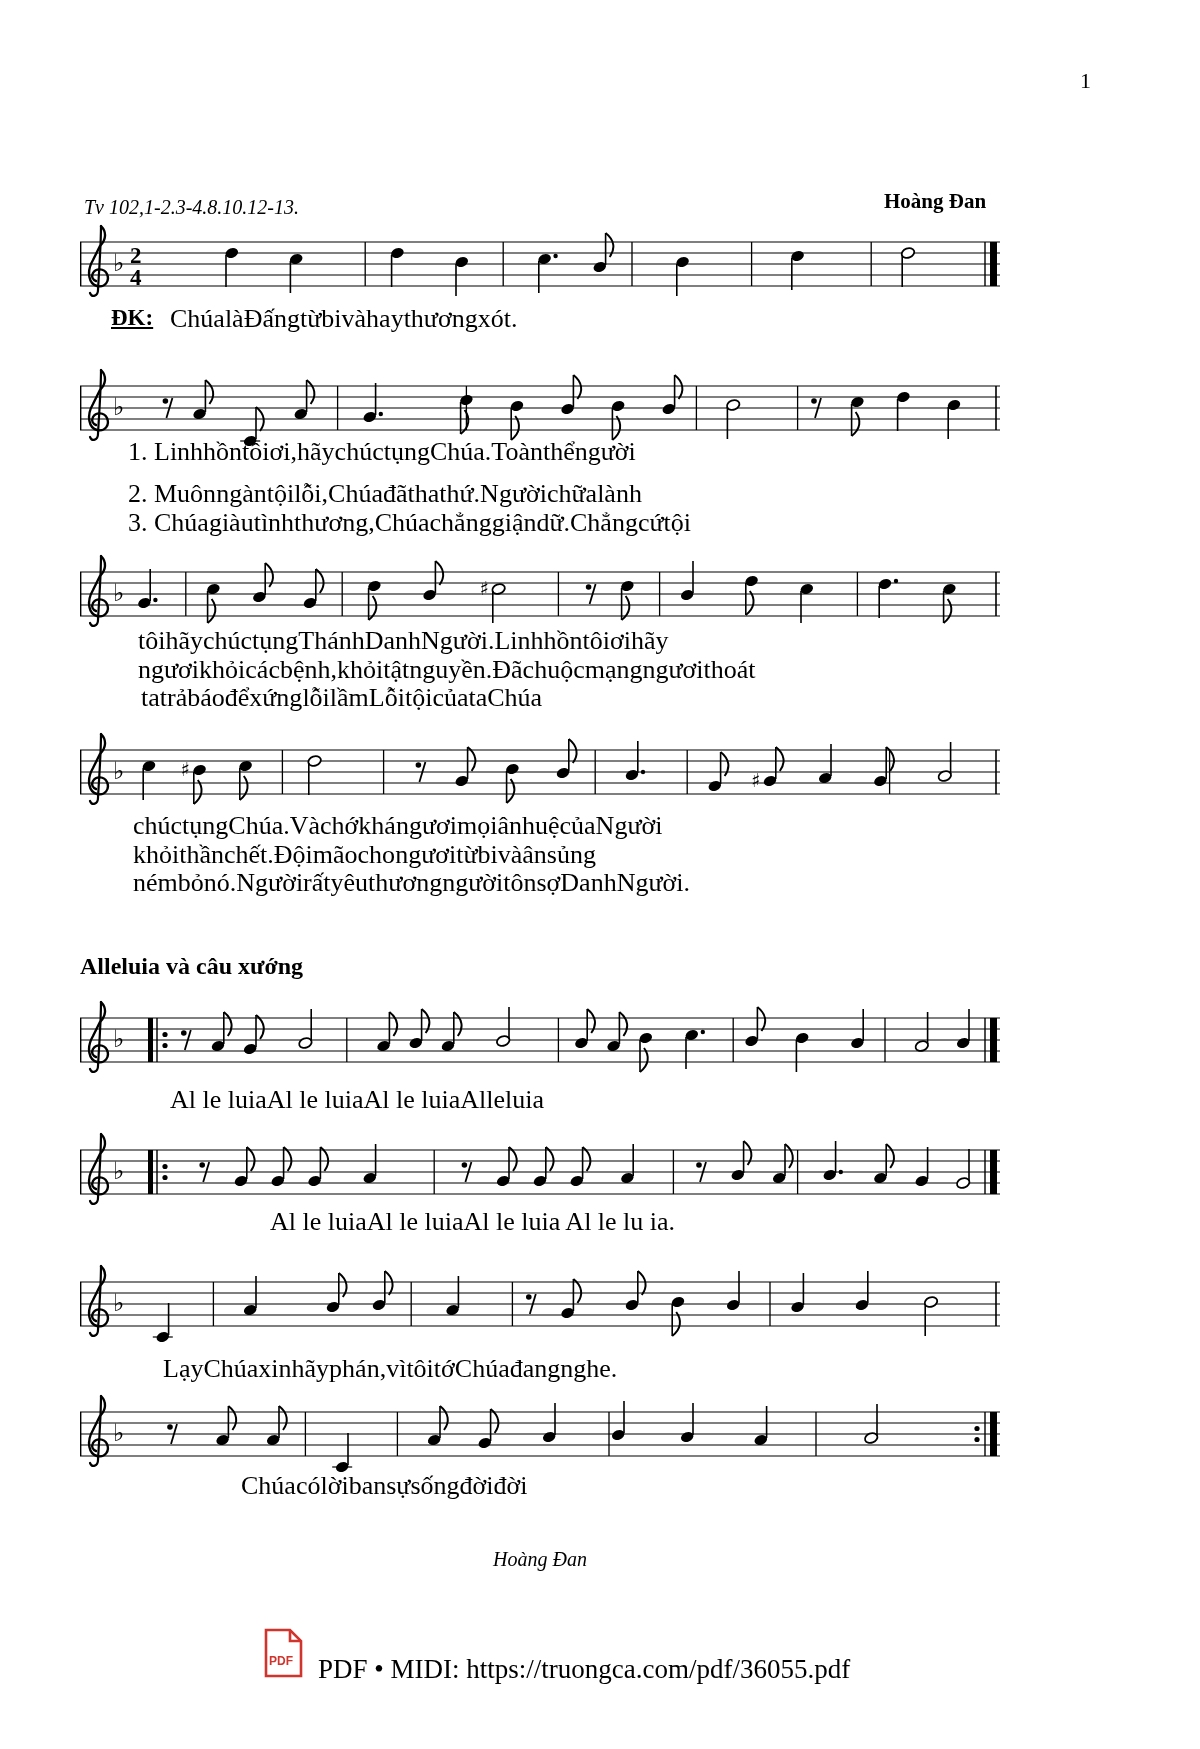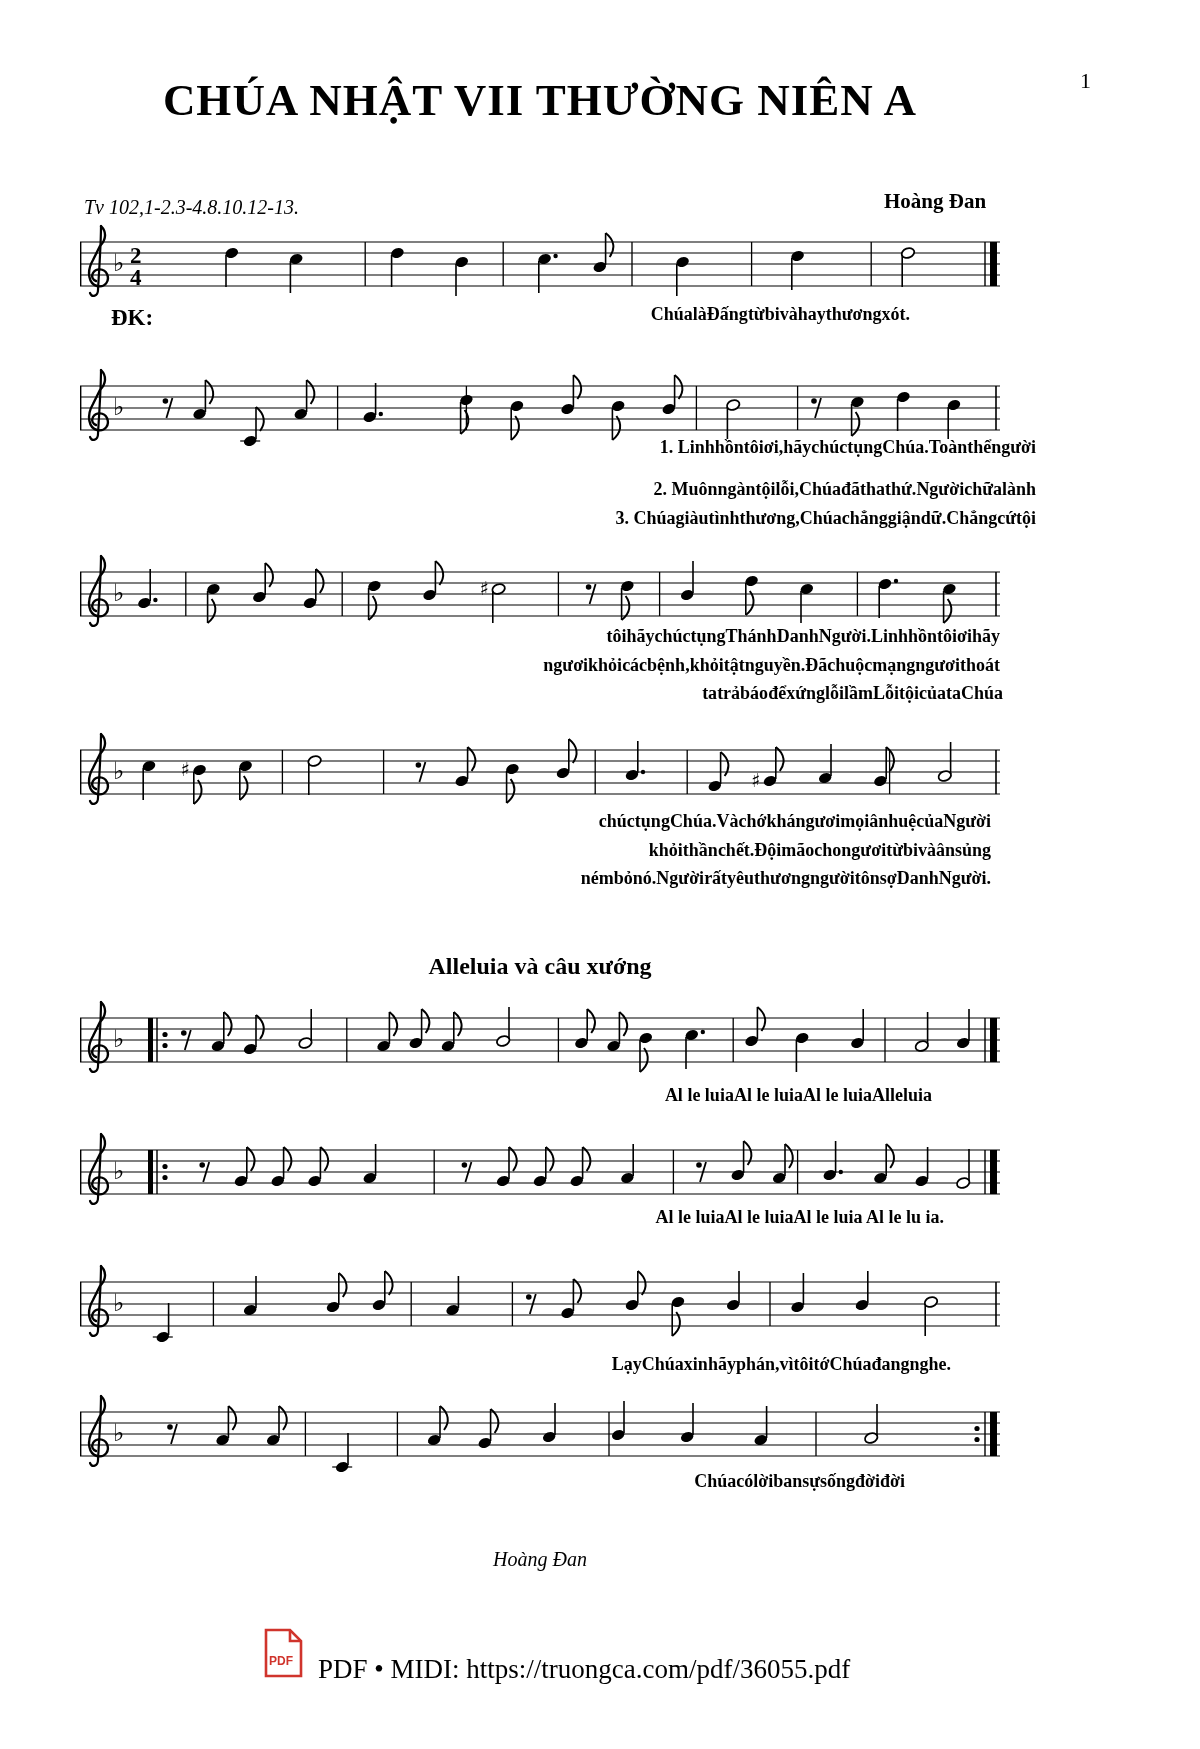--- a/index.html
+++ b/index.html
@@ -25,7 +25,6 @@
 <div class="page">
 
   <div class="abs pagenum">1</div>
-  <div class="abs title">CHÚA NHẬT VII THƯỜNG NIÊN A</div>
   <div class="abs psalm">Tv 102,1-2.3-4.8.10.12-13.</div>
   <div class="abs composer">Hoàng Đan</div>
 

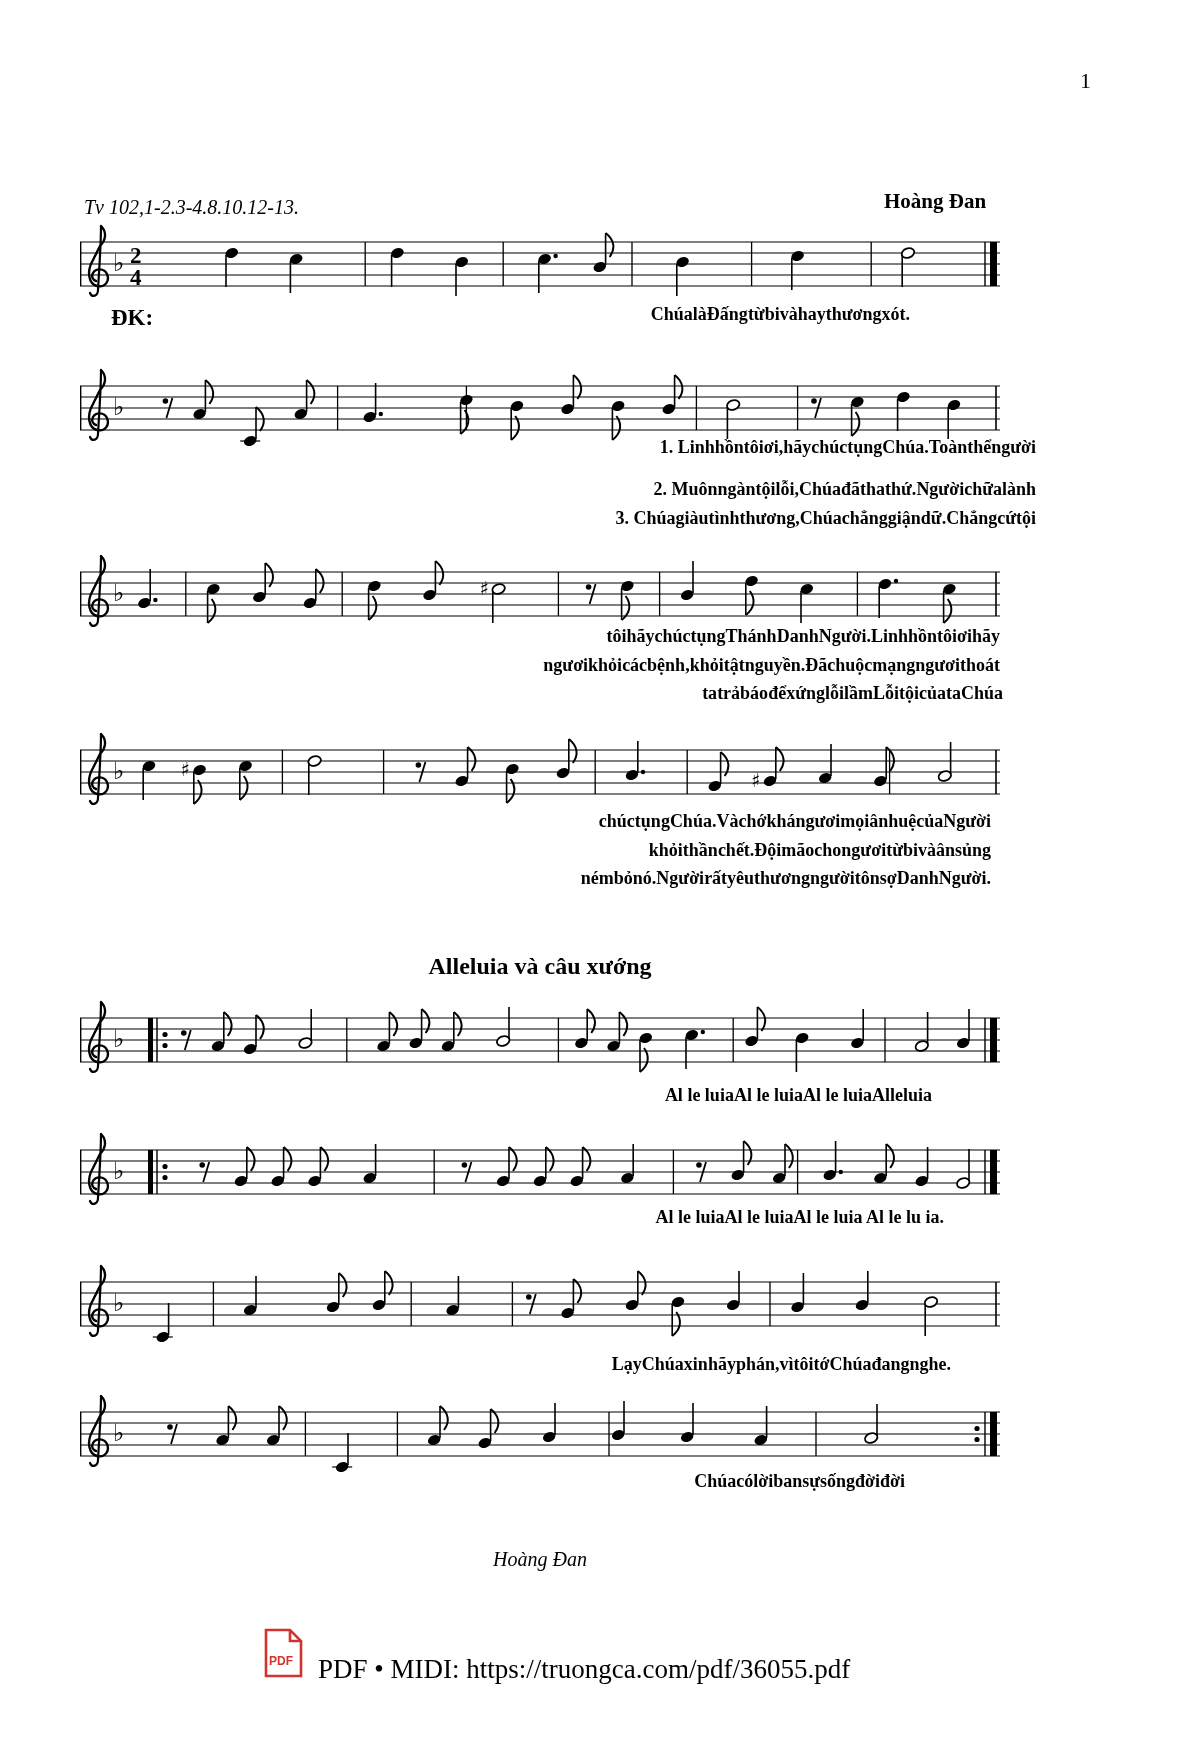--- a/index.html
+++ b/index.html
@@ -13,7 +13,7 @@
   .staff{position:absolute;left:80px;width:920px;height:96px;}
   .lyr{position:absolute;display:flex;justify-content:flex-end;font-size:18px;line-height:1.1;font-weight:bold;}
   .tok{white-space:pre;}
-  .dk{left:111px;top:305px;font-size:23px;font-weight:bold;}
+  .dk{left:111px;top:305px;font-size:23px;font-weight:bold;text-decoration:underline;}
   .heading{left:80px;top:953px;width:920px;text-align:center;font-size:24px;font-weight:bold;}
   .foot{left:80px;width:920px;text-align:center;font-size:20px;font-style:italic;}
   .pdfline{left:318px;top:1638px;font-size:27px;margin-top:16px;}

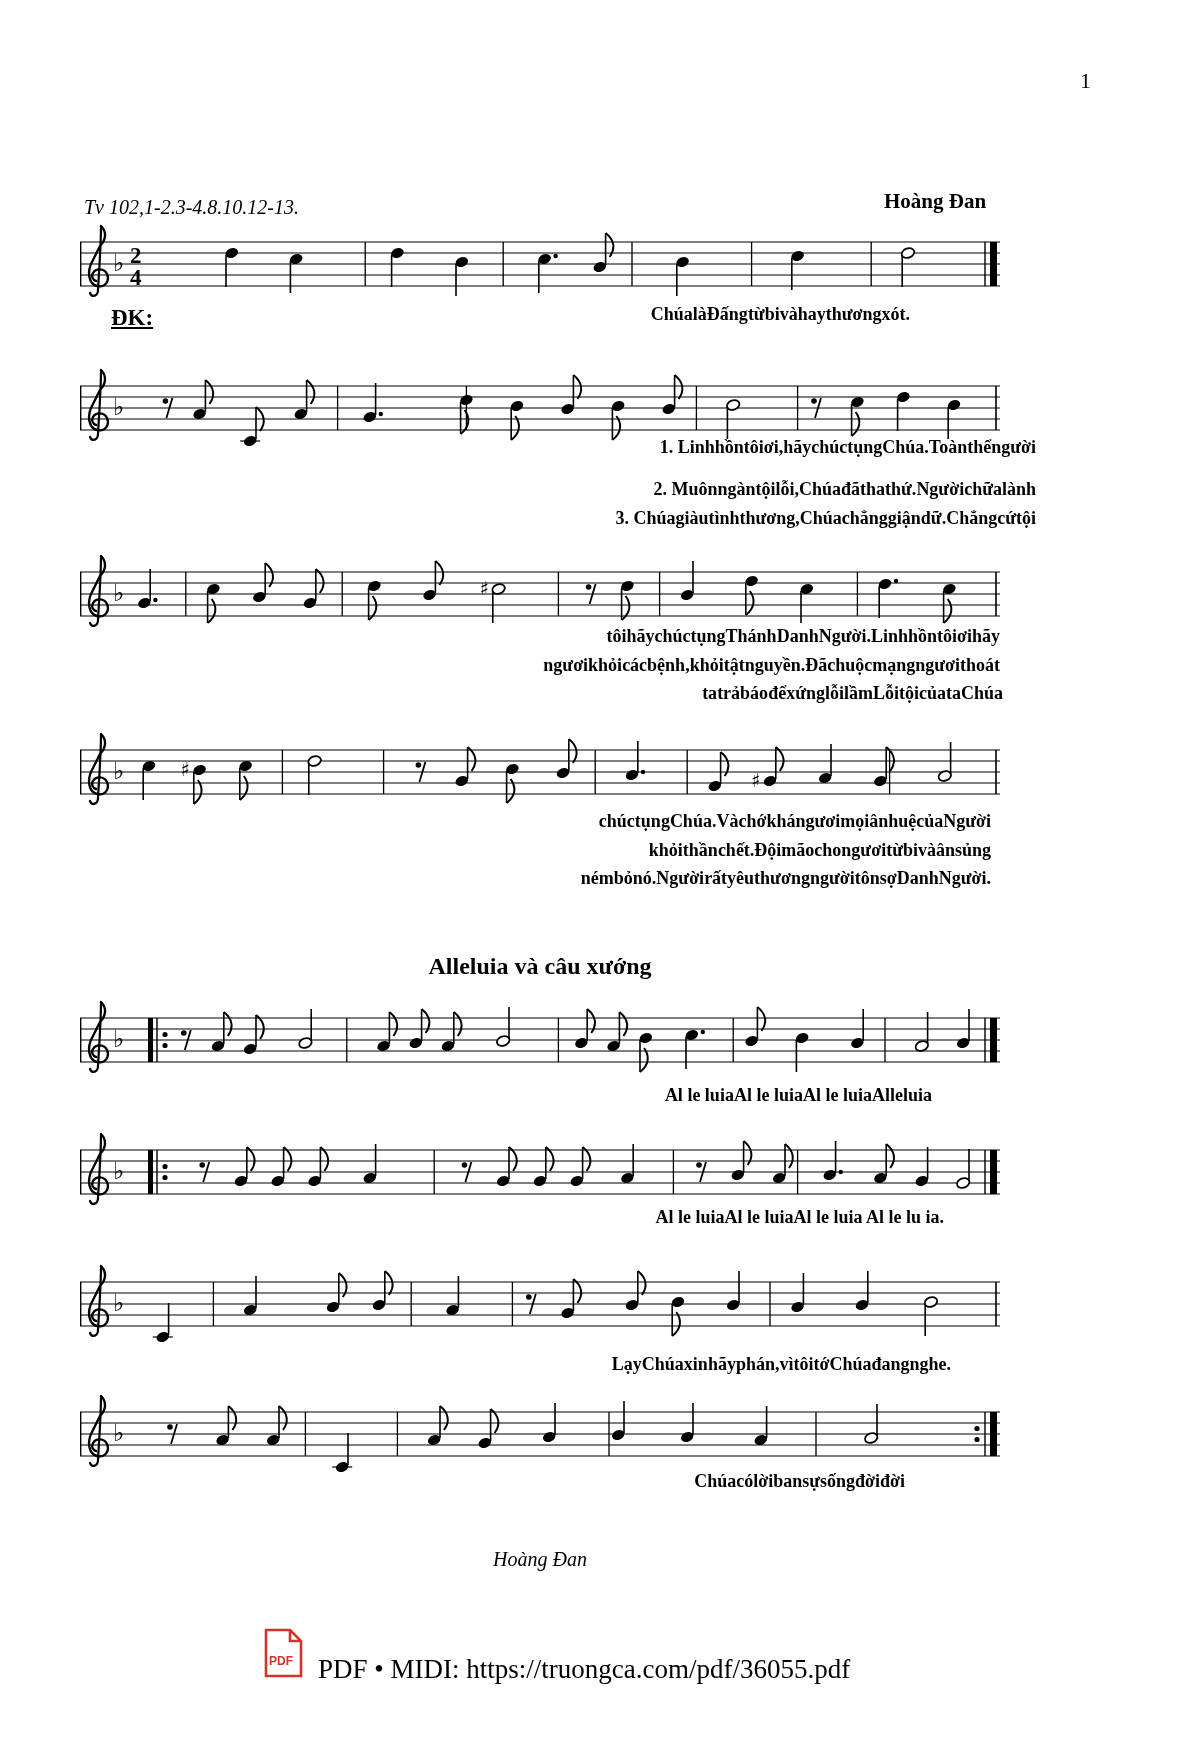--- a/index.html
+++ b/index.html
@@ -11,7 +11,7 @@
   .psalm{left:84px;top:196px;font-size:20px;font-style:italic;text-align:center;}
   .composer{left:884px;top:189px;font-size:21px;font-weight:bold;}
   .staff{position:absolute;left:80px;width:920px;height:96px;}
-  .lyr{position:absolute;display:flex;justify-content:flex-end;font-size:18px;line-height:1.1;font-weight:bold;}
+  .lyr{position:absolute;display:flex;justify-content:flex-start;font-size:26px;line-height:1.1;}
   .tok{white-space:pre;}
   .dk{left:111px;top:305px;font-size:23px;font-weight:bold;text-decoration:underline;}
   .heading{left:80px;top:953px;width:920px;text-align:center;font-size:24px;font-weight:bold;}

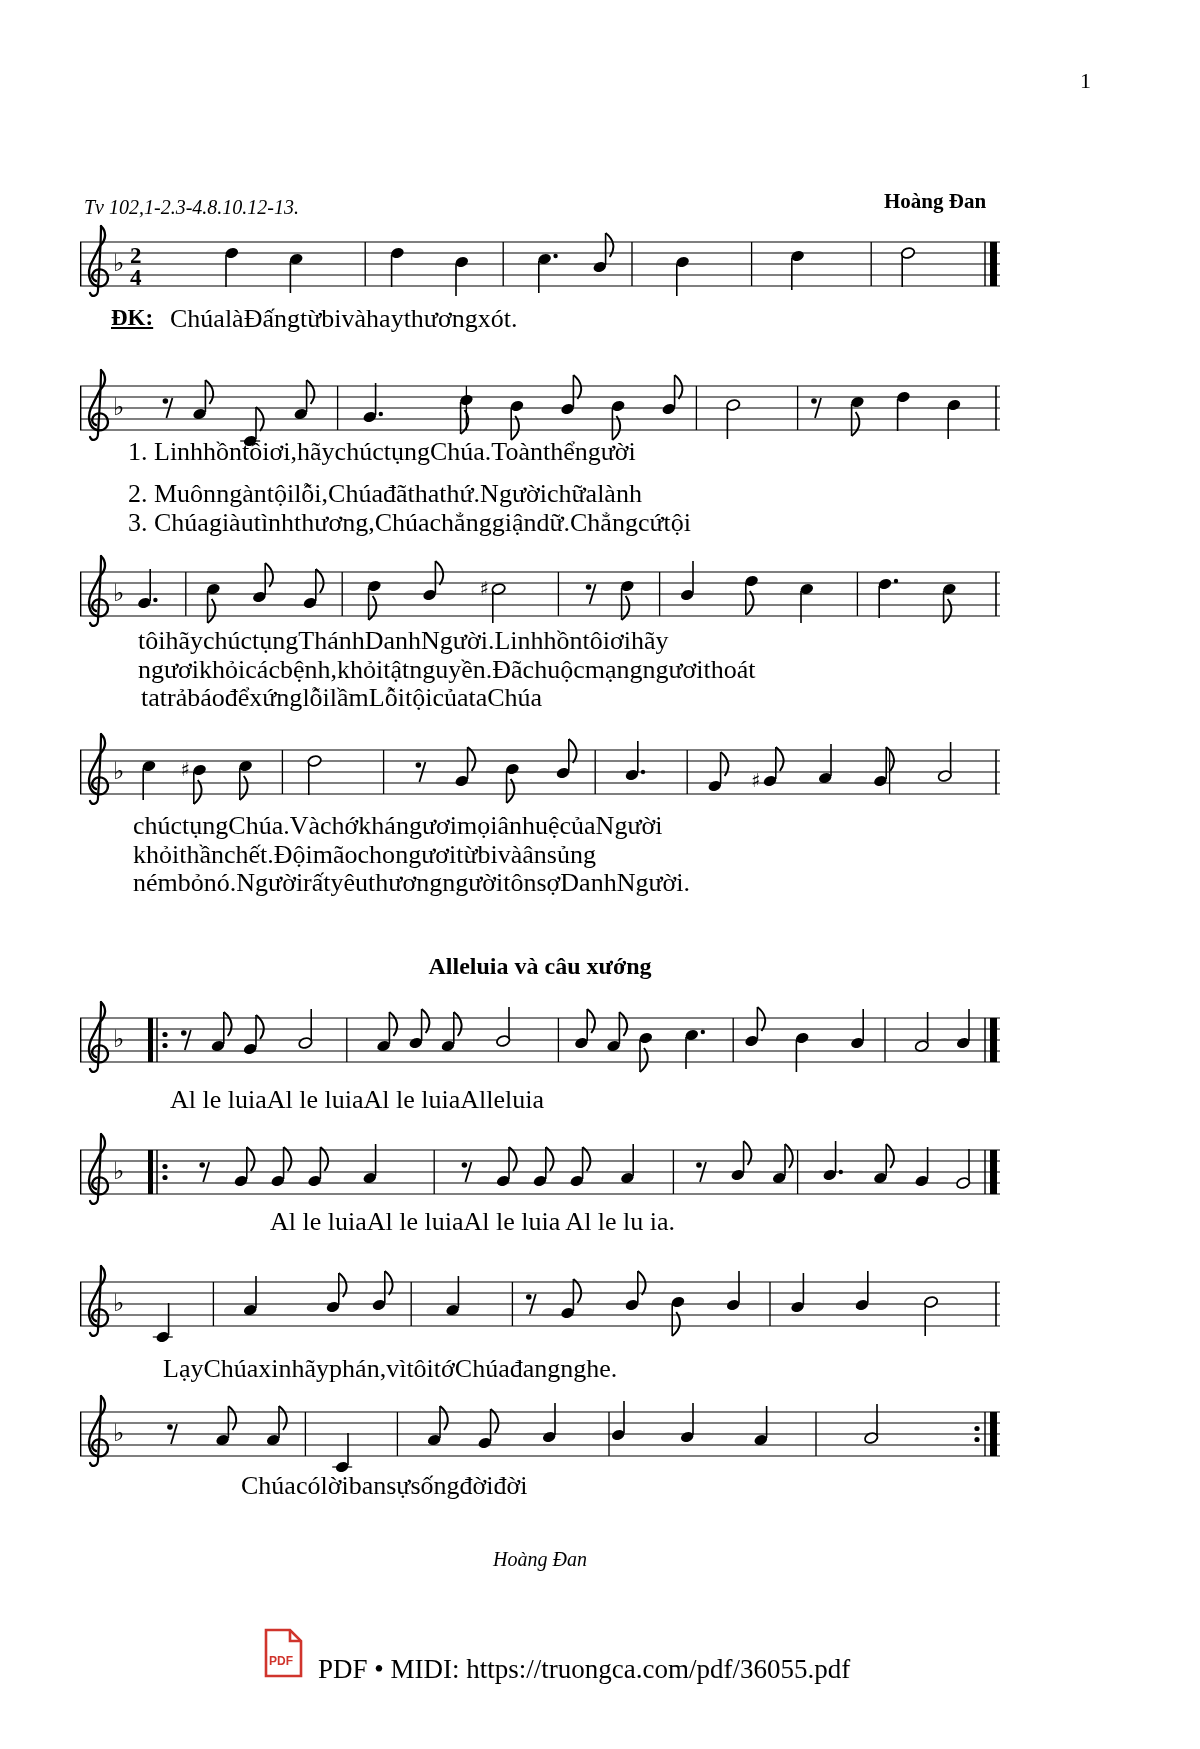--- a/index.html
+++ b/index.html
@@ -14,7 +14,7 @@
   .lyr{position:absolute;display:flex;justify-content:flex-start;font-size:26px;line-height:1.1;}
   .tok{white-space:pre;}
   .dk{left:111px;top:305px;font-size:23px;font-weight:bold;text-decoration:underline;}
-  .heading{left:80px;top:953px;width:920px;text-align:center;font-size:24px;font-weight:bold;}
+  .heading{left:80px;top:953px;width:920px;text-align:left;font-size:24px;font-weight:bold;}
   .foot{left:80px;width:920px;text-align:center;font-size:20px;font-style:italic;}
   .pdfline{left:318px;top:1638px;font-size:27px;margin-top:16px;}
   svg{overflow:visible;}

